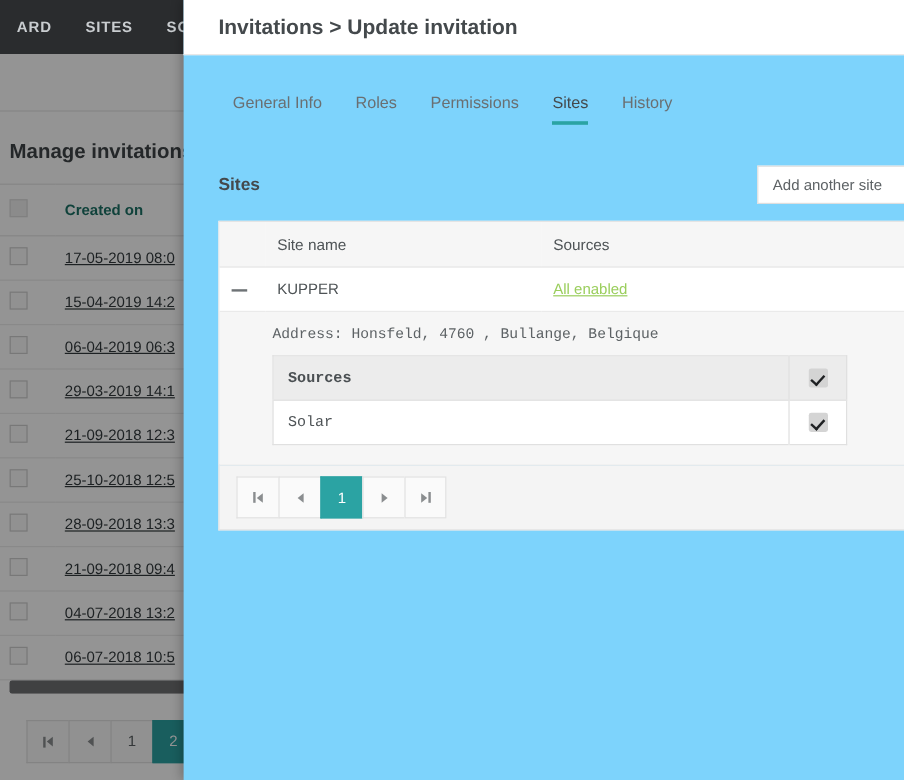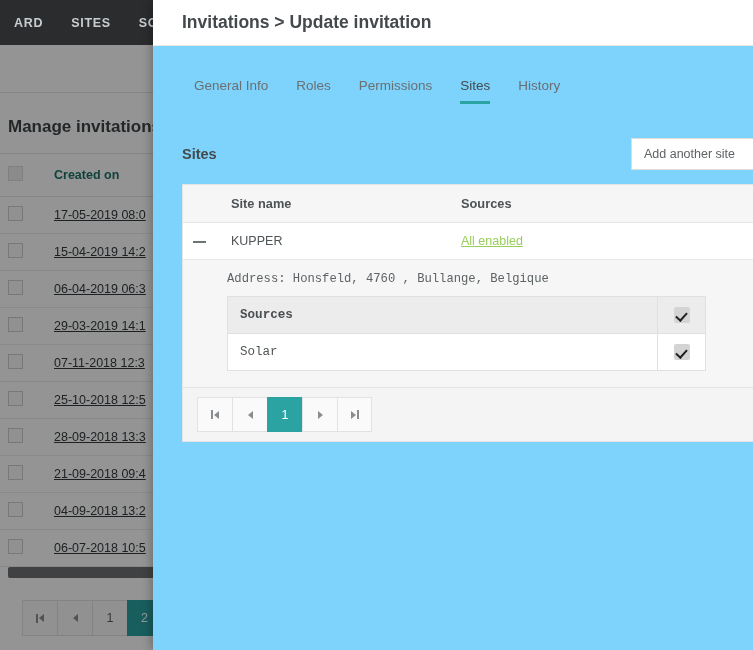--- a/index.html
+++ b/index.html
@@ -237,7 +237,7 @@
     background: #f6f6f6;
     text-align: left;
     font-size: 12.8px;
-    font-weight: bold;
+    font-weight: normal;
     color: #4e5356;
     padding: 11px 10px;
     border-bottom: 1px solid #e4e4e4;

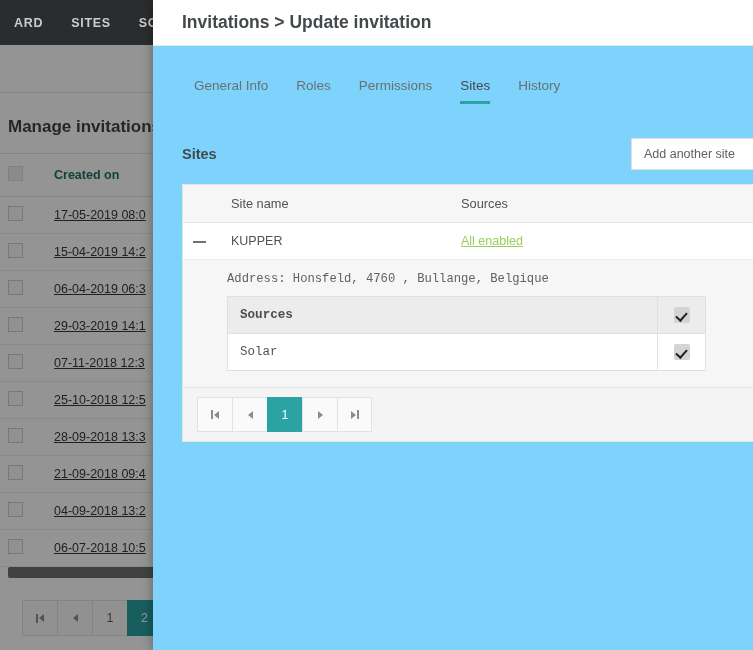--- a/index.html
+++ b/index.html
@@ -457,7 +457,7 @@
           </tr>
           <tr>
             <td class="col-chk"><span class="bg-check"></span></td>
-            <td><span class="bg-link">07-11-2018 12:3</span></td>
+            <td><span class="bg-link">21-09-2018 12:3</span></td>
           </tr>
           <tr>
             <td class="col-chk"><span class="bg-check"></span></td>

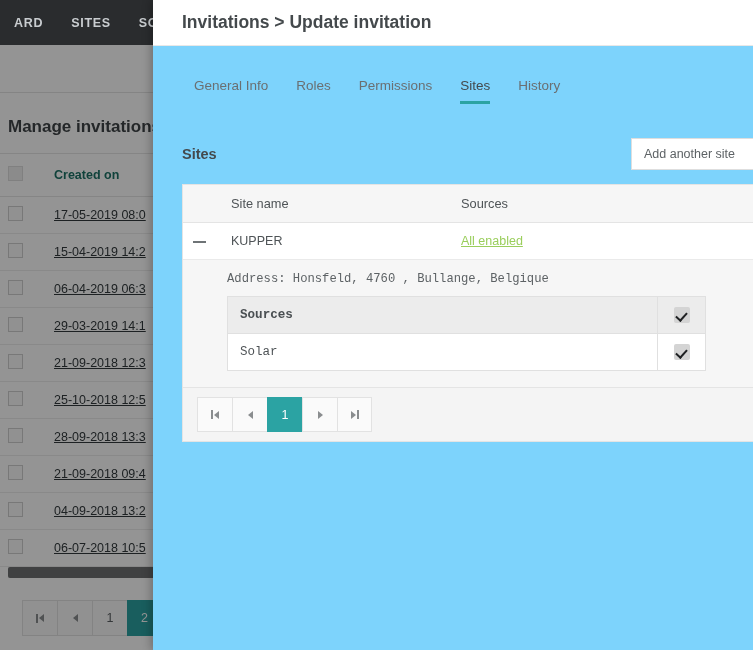--- a/index.html
+++ b/index.html
@@ -473,7 +473,7 @@
           </tr>
           <tr>
             <td class="col-chk"><span class="bg-check"></span></td>
-            <td><span class="bg-link">04-09-2018 13:2</span></td>
+            <td><span class="bg-link">04-07-2018 13:2</span></td>
           </tr>
           <tr>
             <td class="col-chk"><span class="bg-check"></span></td>

